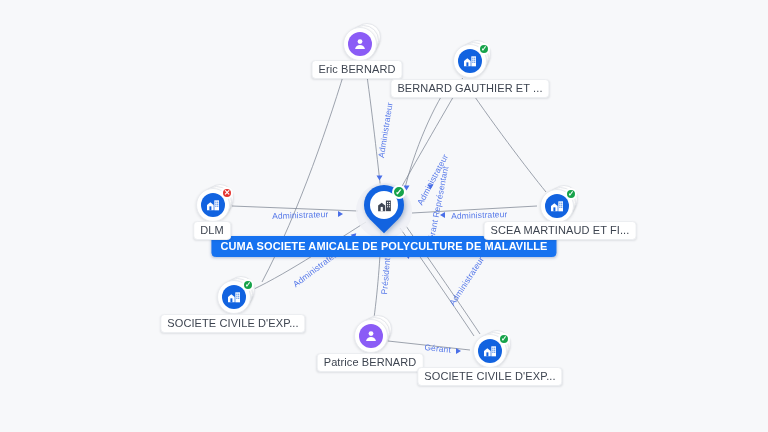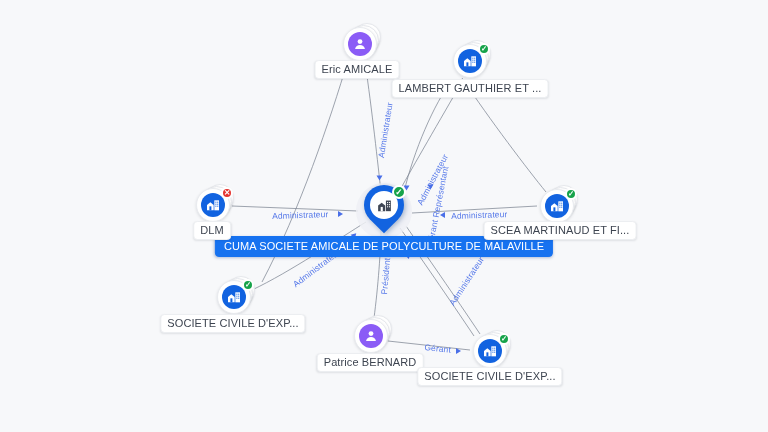--- a/index.html
+++ b/index.html
@@ -370,7 +370,7 @@
     </div>
   <div id="label-layer">
       <div class="node-label selected" style="left: 384px; top: 236px;">CUMA SOCIETE AMICALE DE POLYCULTURE DE MALAVILLE</div>
-      <div class="node-label" style="left: 357px; top: 60px;">Eric AMICALE</div>
+      <div class="node-label" style="left: 357px; top: 60px;">Eric BERNARD</div>
       <div class="node-label" style="left: 470px; top: 79px;">LAMBERT GAUTHIER ET ...</div>
       <div class="node-label" style="left: 212px; top: 221px;">DLM</div>
       <div class="node-label" style="left: 560px; top: 221px;">SCEA MARTINAUD ET FI...</div>

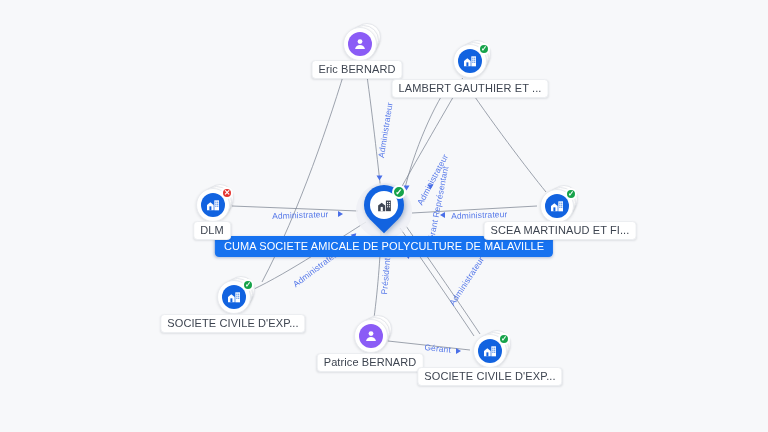--- a/index.html
+++ b/index.html
@@ -371,7 +371,7 @@
   <div id="label-layer">
       <div class="node-label selected" style="left: 384px; top: 236px;">CUMA SOCIETE AMICALE DE POLYCULTURE DE MALAVILLE</div>
       <div class="node-label" style="left: 357px; top: 60px;">Eric BERNARD</div>
-      <div class="node-label" style="left: 470px; top: 79px;">LAMBERT GAUTHIER ET ...</div>
+      <div class="node-label" style="left: 470px; top: 79px;">BERNARD GAUTHIER ET ...</div>
       <div class="node-label" style="left: 212px; top: 221px;">DLM</div>
       <div class="node-label" style="left: 560px; top: 221px;">SCEA MARTINAUD ET FI...</div>
       <div class="node-label" style="left: 233px; top: 314px;">SOCIETE CIVILE D'EXP...</div>

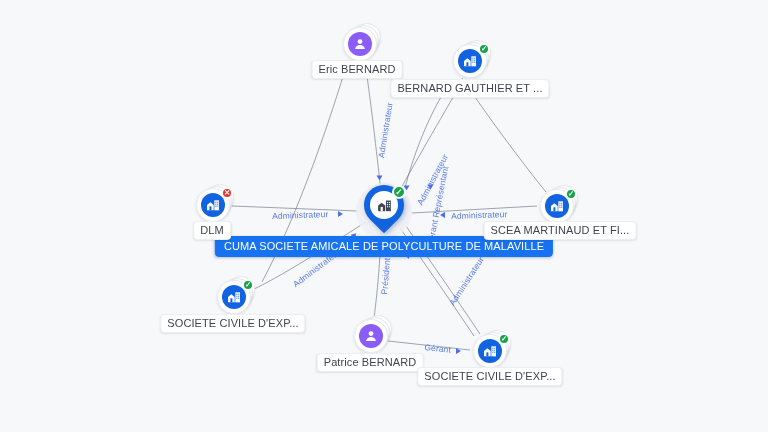--- a/index.html
+++ b/index.html
@@ -369,7 +369,7 @@
       </div>
     </div>
   <div id="label-layer">
-      <div class="node-label selected" style="left: 384px; top: 236px;">CUMA SOCIETE AMICALE DE POLYCULTURE DE MALAVILLE</div>
+      <div class="node-label selected" style="left: 384px; top: 236px; font-weight: bold;">CUMA SOCIETE AMICALE DE POLYCULTURE DE MALAVILLE</div>
       <div class="node-label" style="left: 357px; top: 60px;">Eric BERNARD</div>
       <div class="node-label" style="left: 470px; top: 79px;">BERNARD GAUTHIER ET ...</div>
       <div class="node-label" style="left: 212px; top: 221px;">DLM</div>

